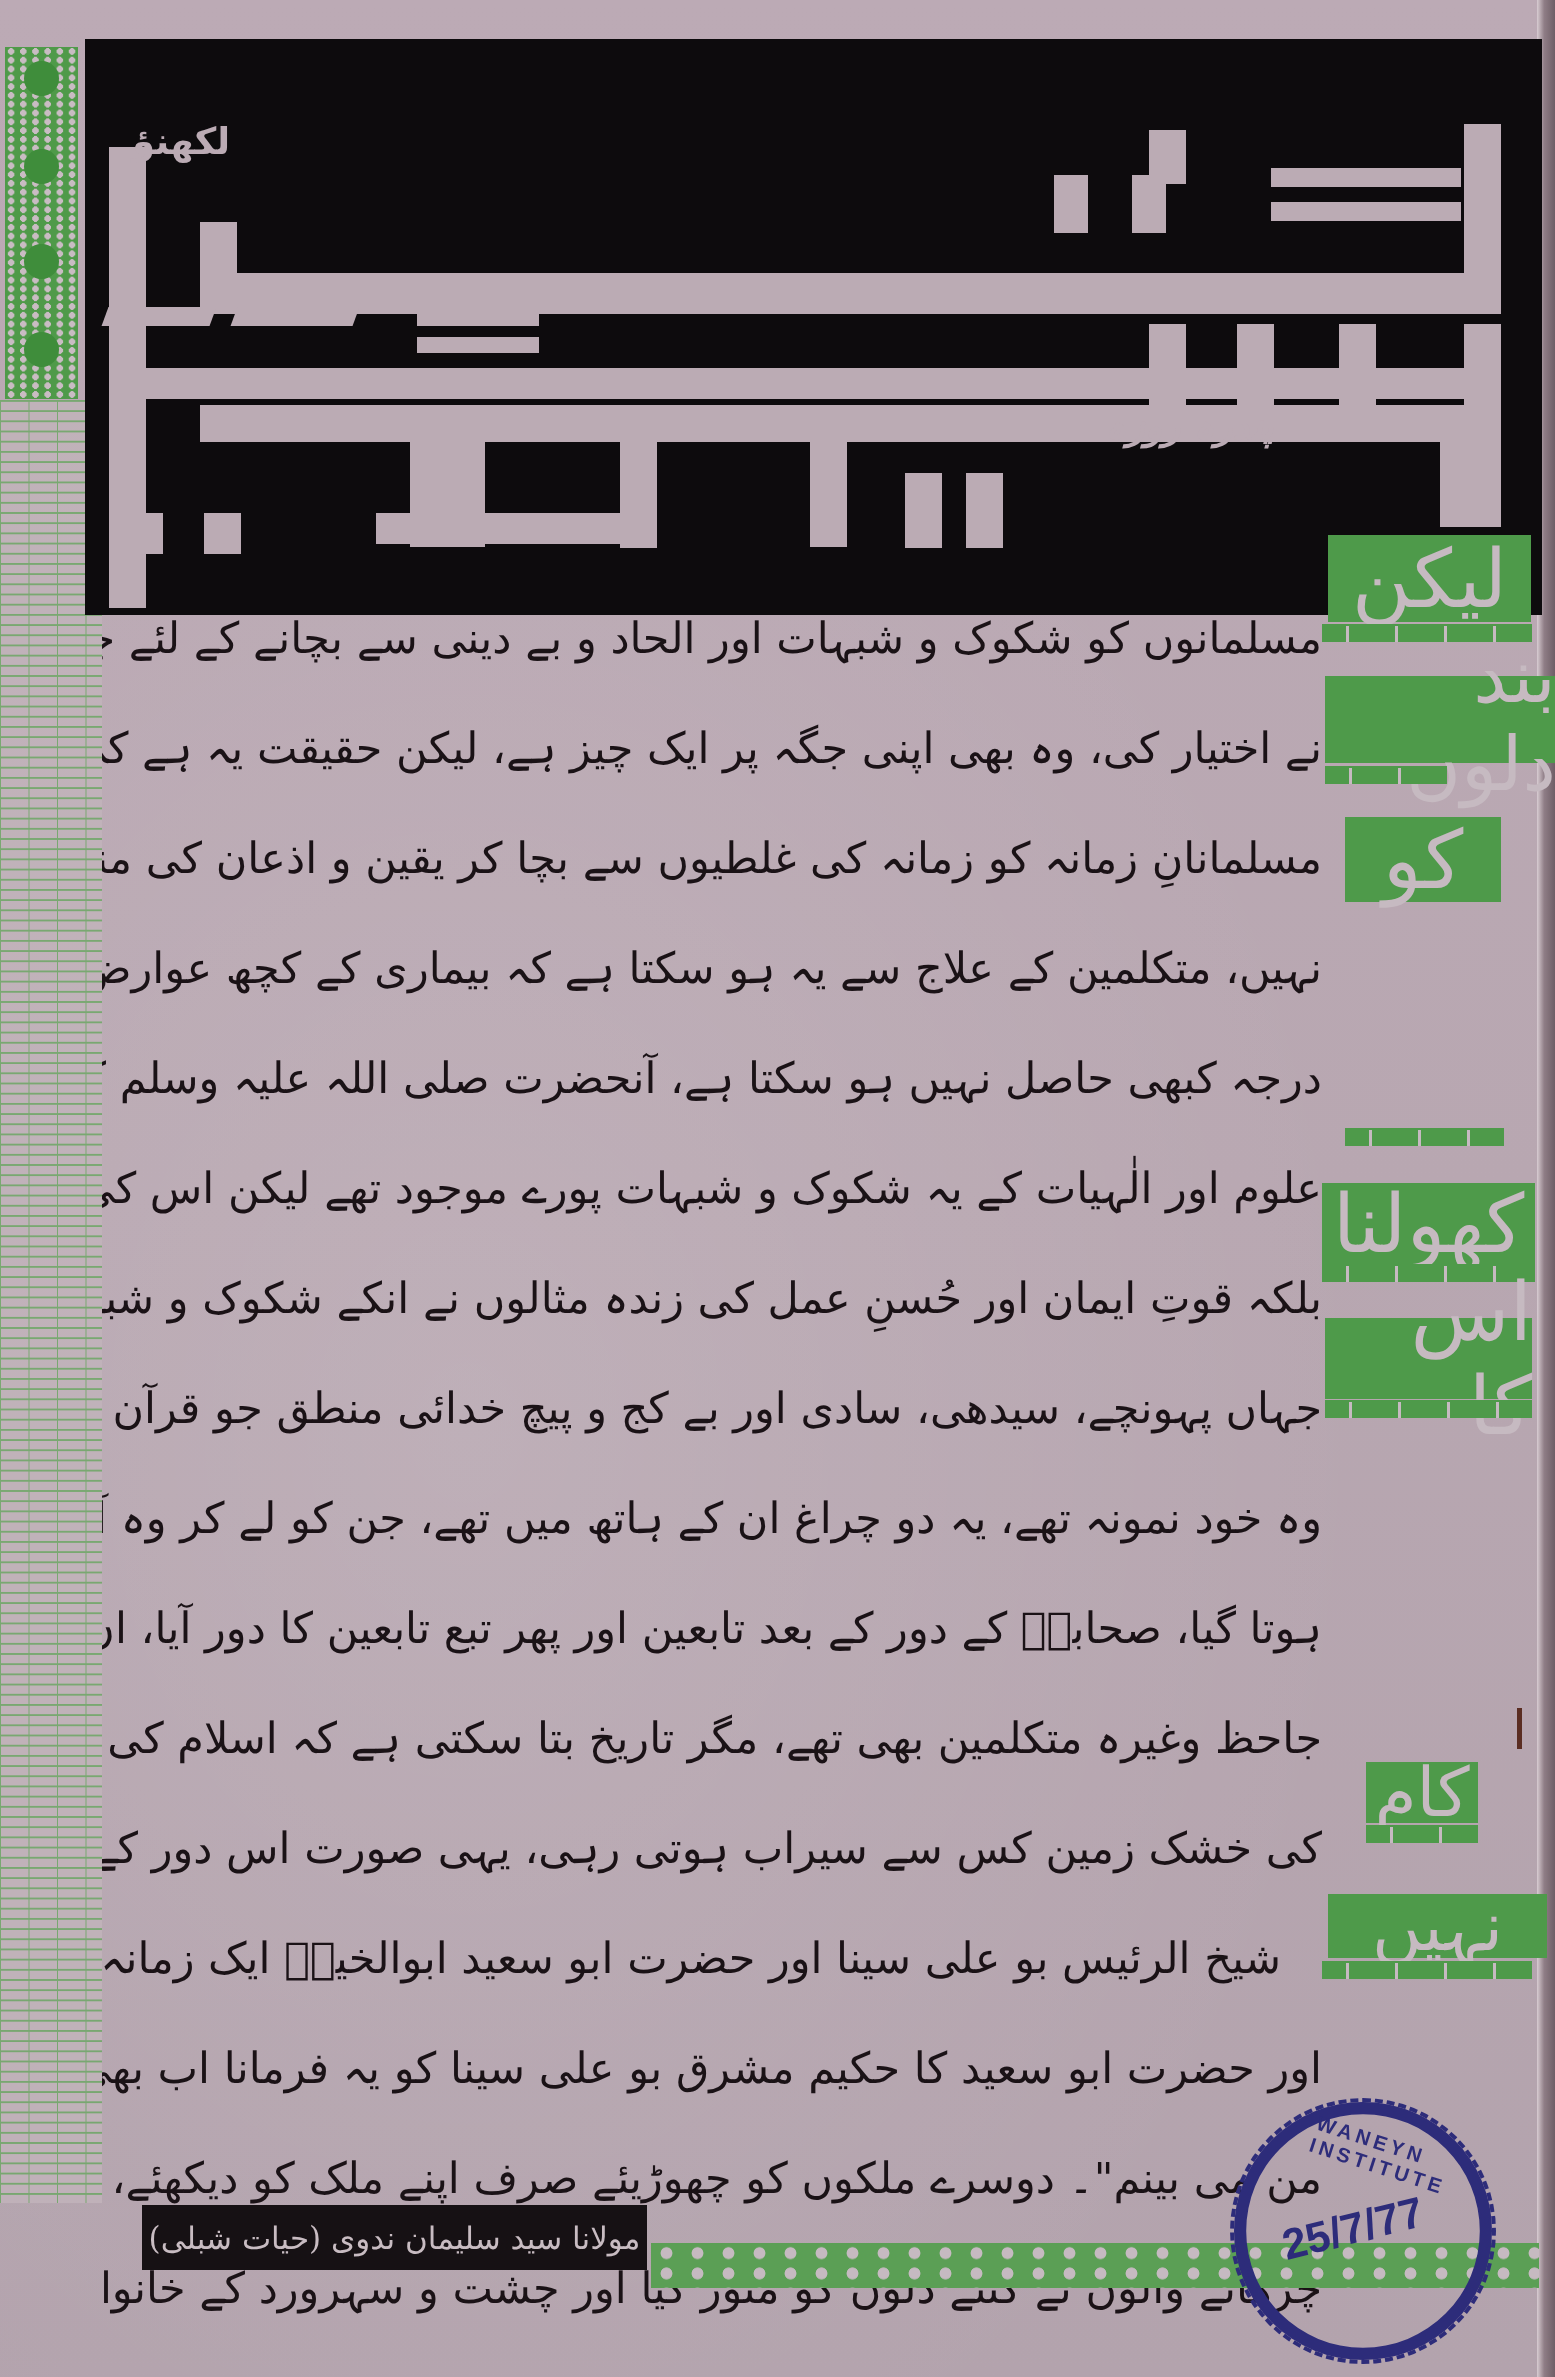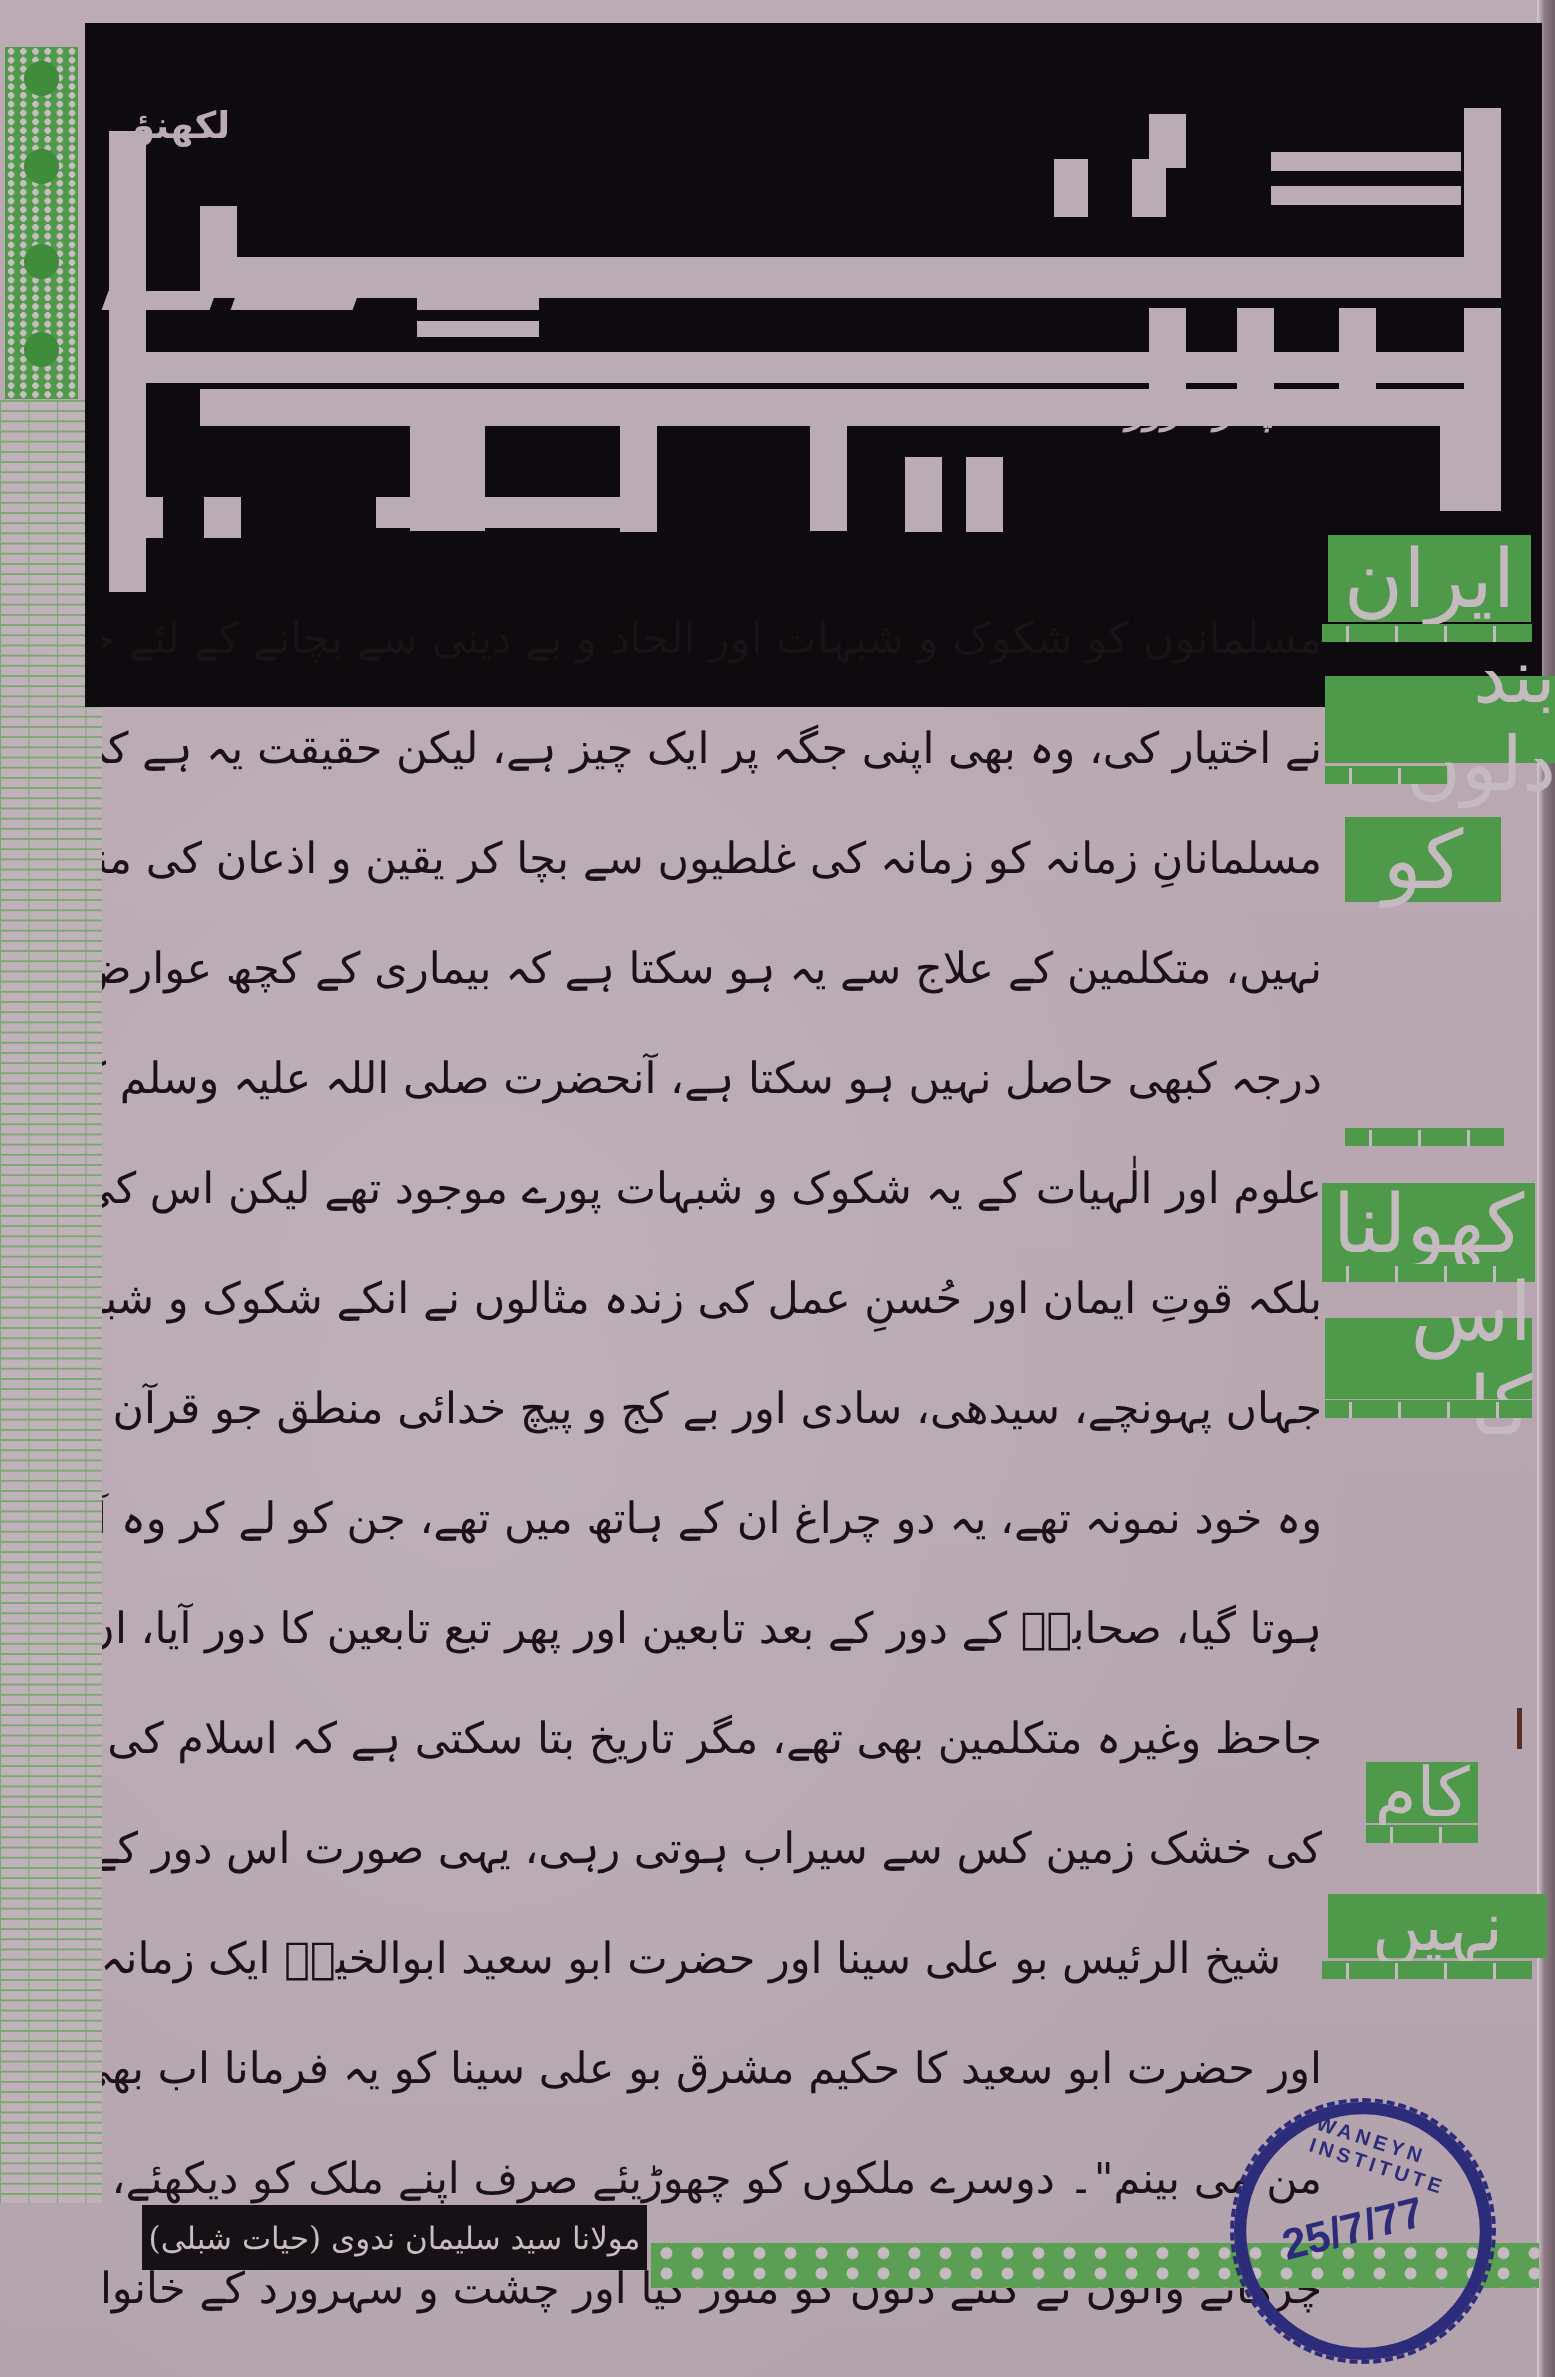--- a/index.html
+++ b/index.html
@@ -31,7 +31,7 @@
     background-size:28.5px 10.2px,28.5px 20.3px;
     opacity:.85;}
   
-  .masthead{position:absolute;left:85px;top:23px;width:1457px;height:684px;background:#0d0b0d;}
+  .masthead{position:absolute;left:85px;top:39px;width:1457px;height:576px;background:#0d0b0d;}
   .masthead .kufi{position:absolute;background:#bbabb4;}
   .masthead .small-ar{position:absolute;color:#bbabb4;font-weight:bold;direction:rtl;
     font-family:"DejaVu Sans",sans-serif;}

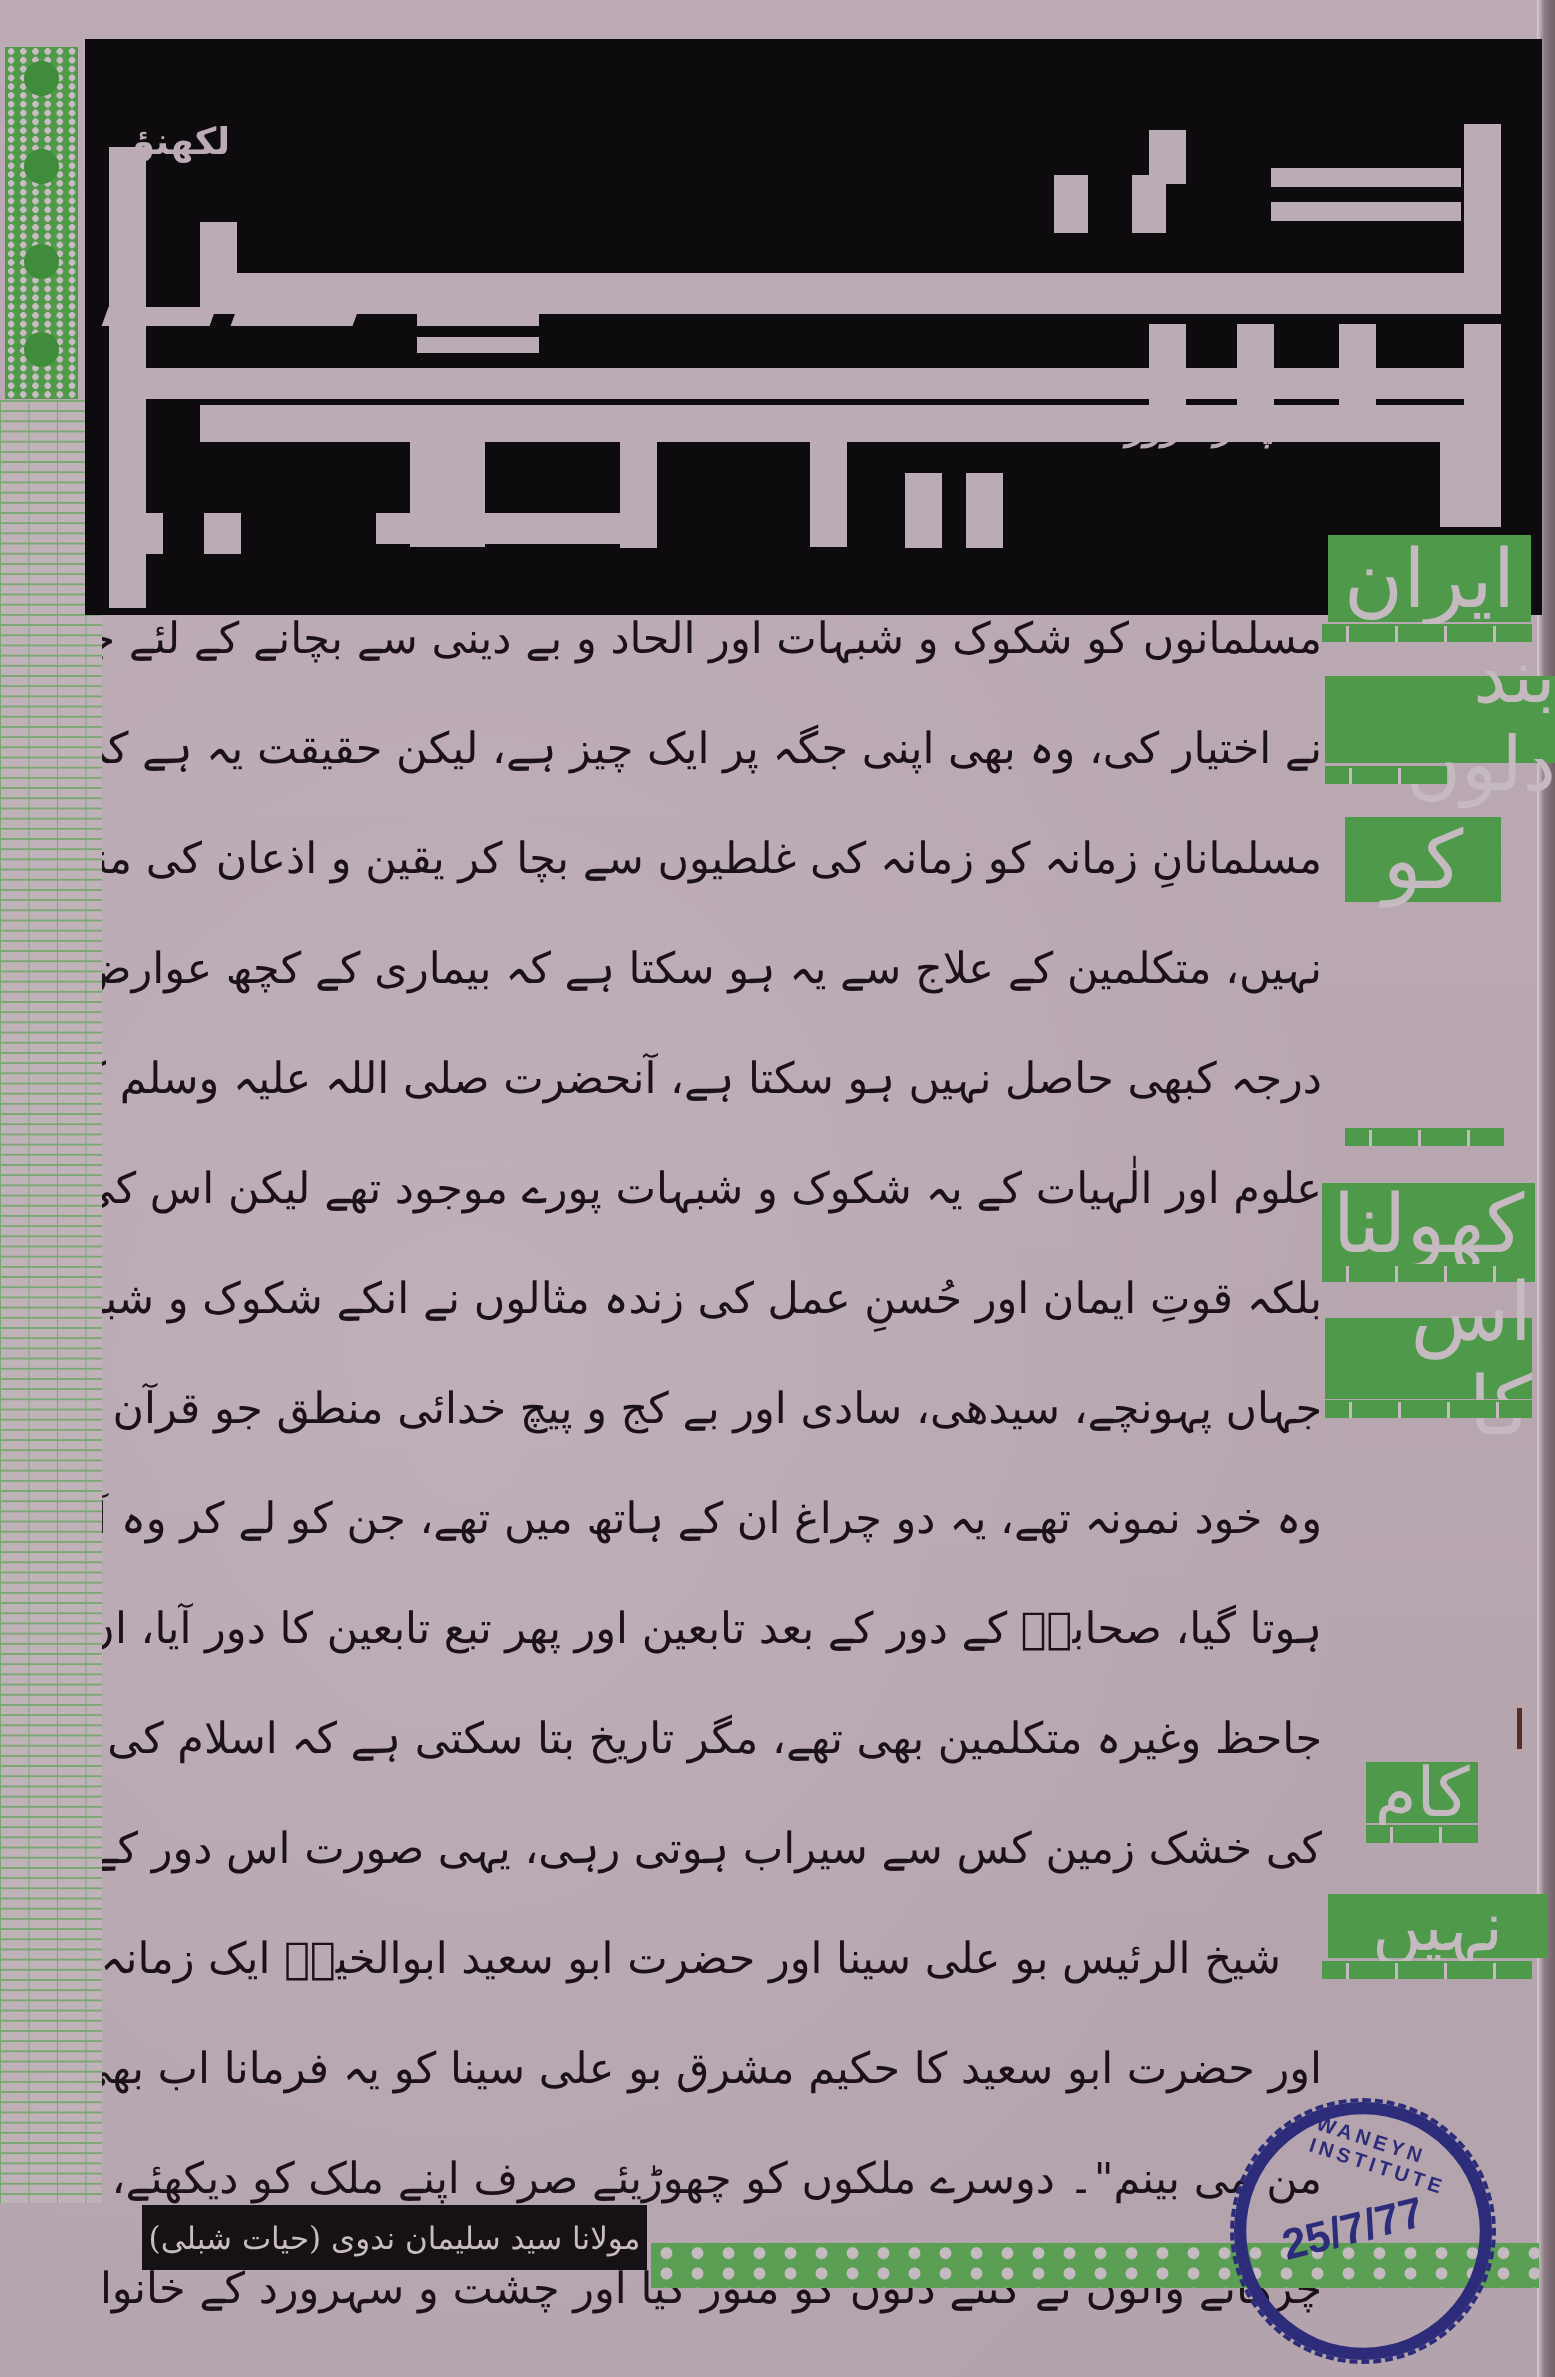--- a/index.html
+++ b/index.html
@@ -113,7 +113,7 @@
   </div>
 
   <div class="side-word" style="left:1328px;top:535px;width:203px;height:87px;">
-    <span>ایران</span>
+    <span>لیکن</span>
   </div>
   <div class="side-border" style="left:1322px;top:624px;width:210px;"></div>
 

